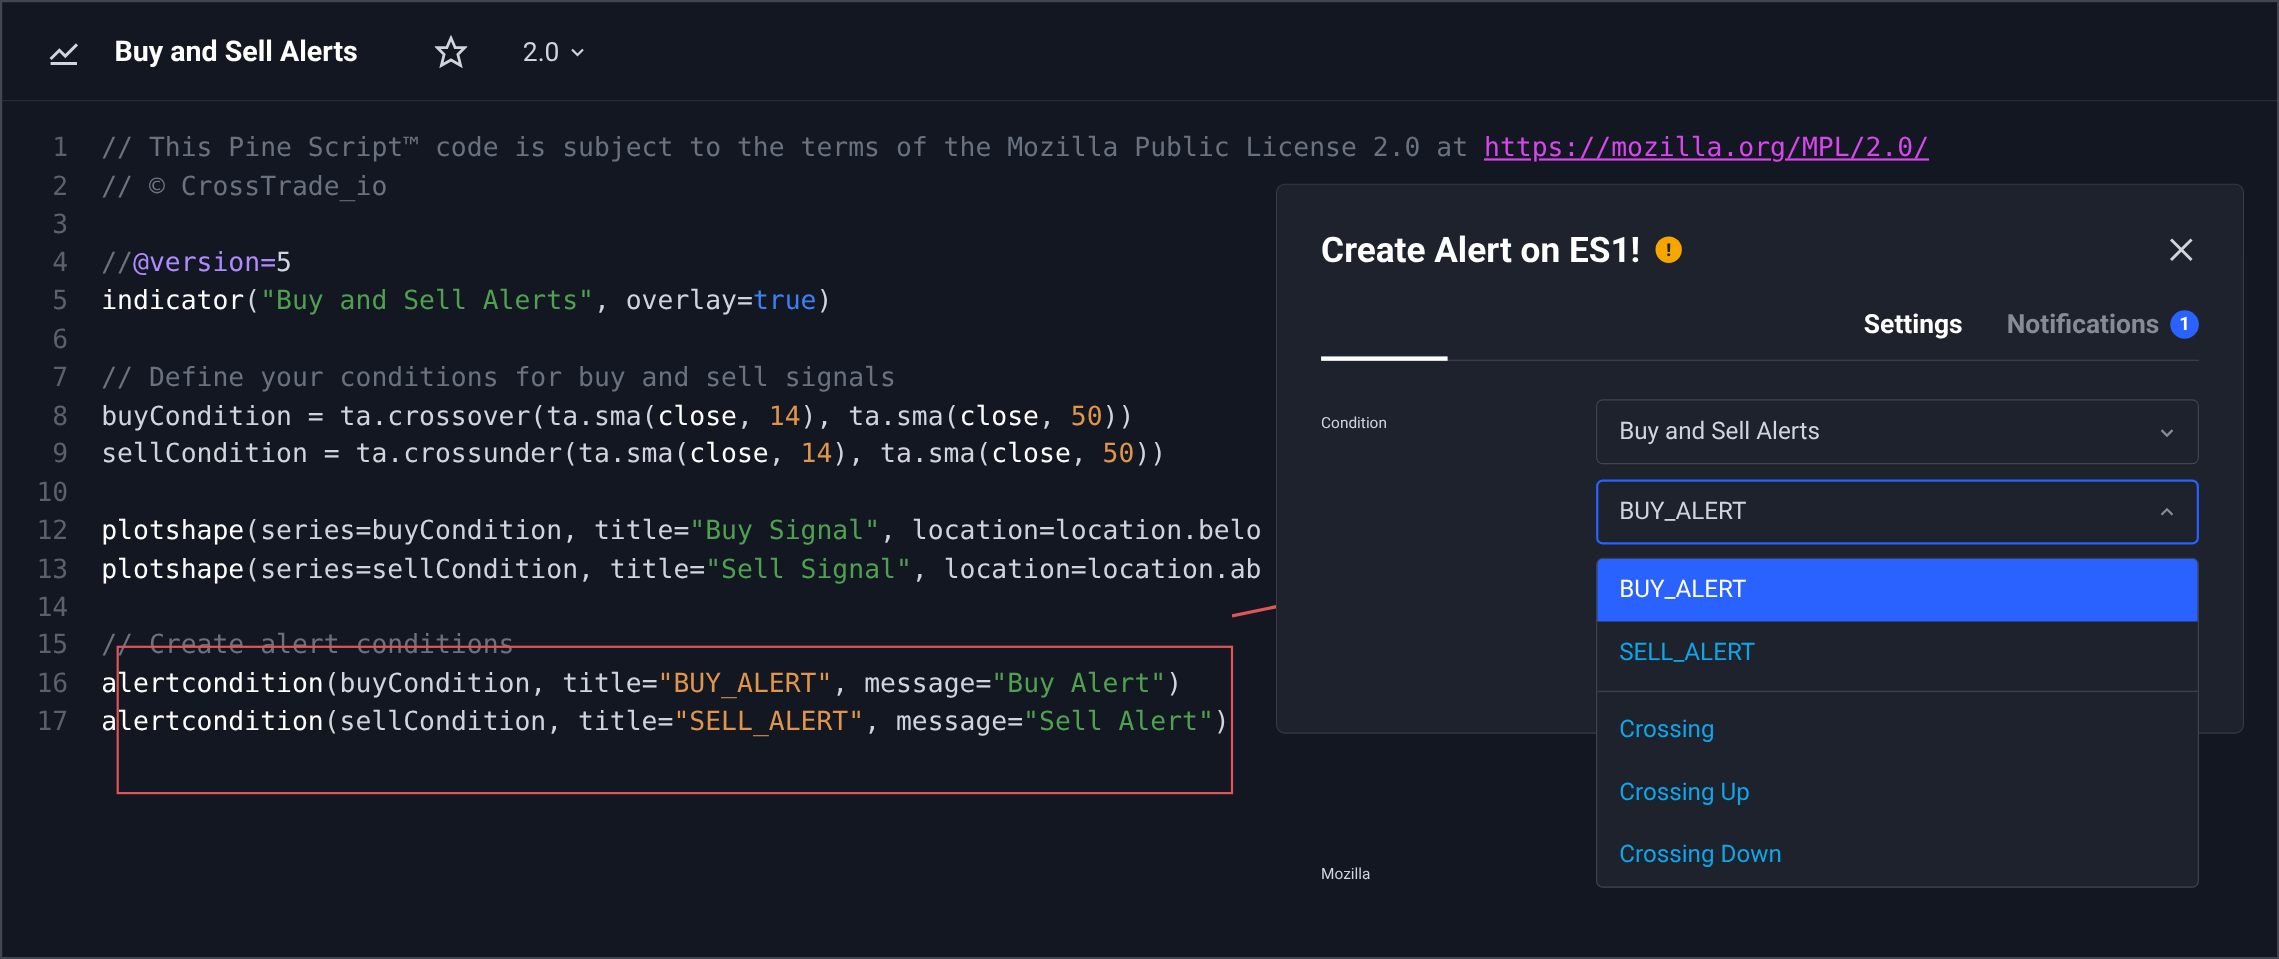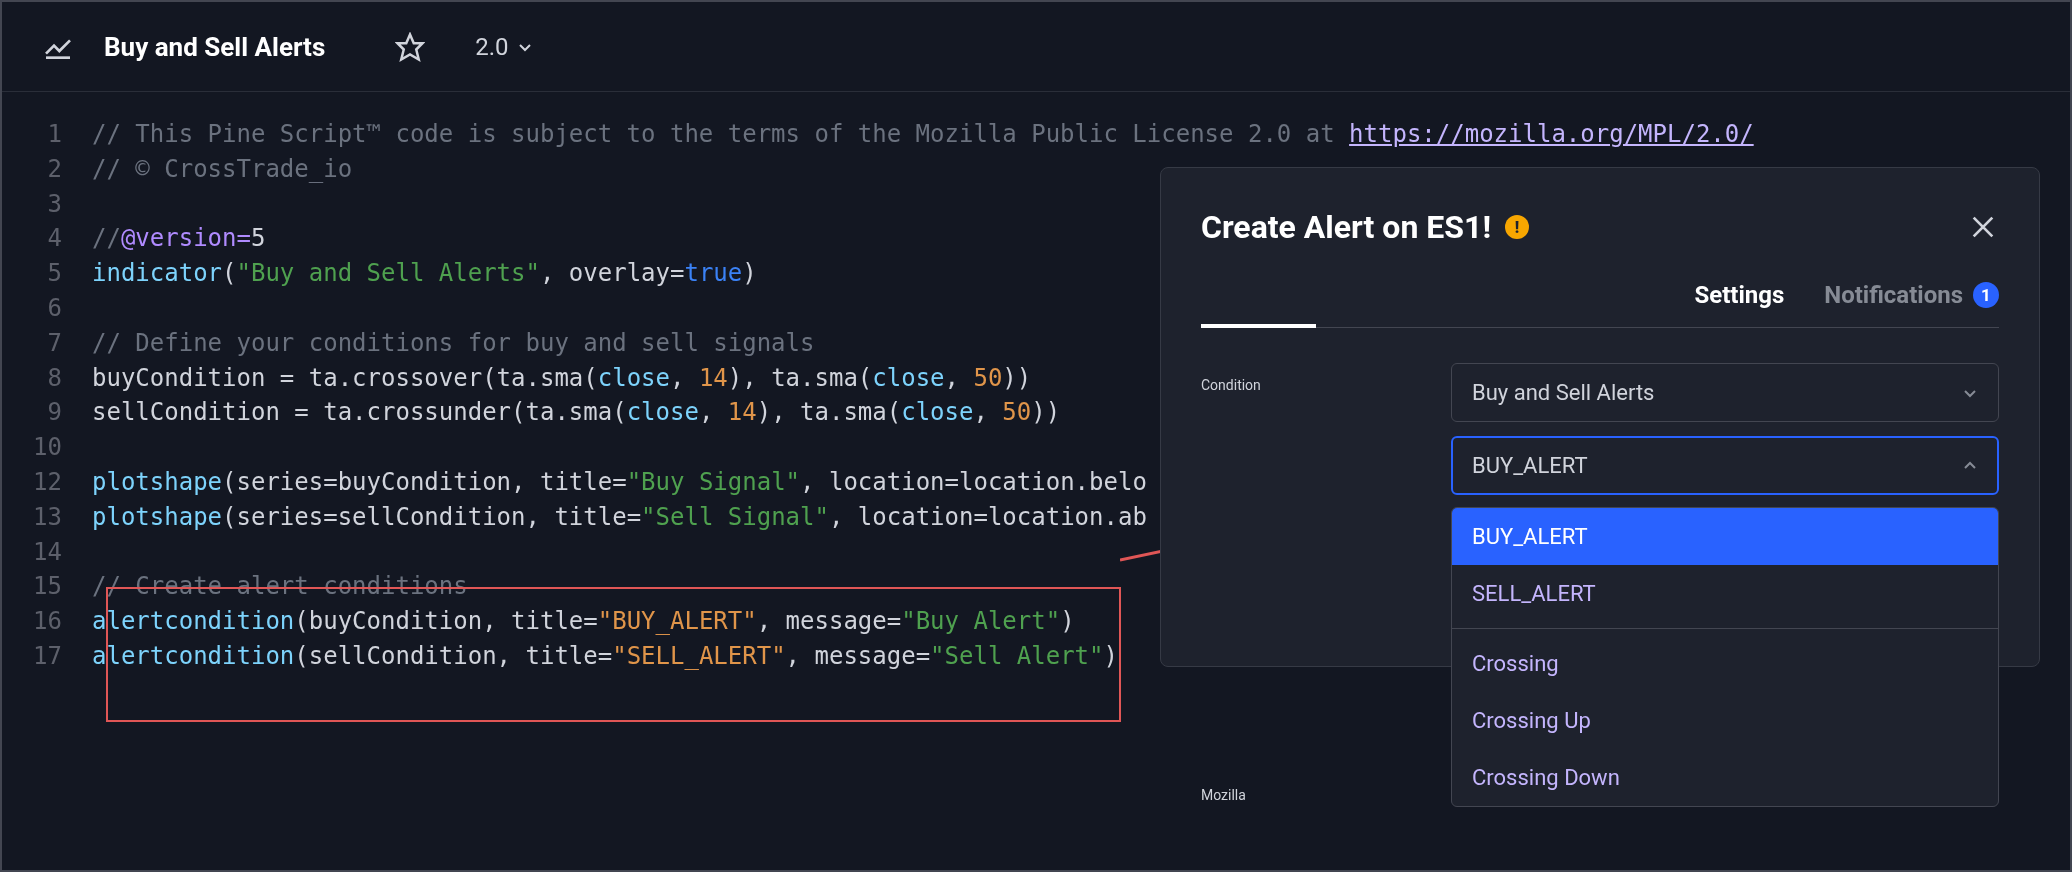--- a/index.html
+++ b/index.html
@@ -45,7 +45,7 @@
   .c-param   { color: #d1d4dc; }
   .c-default { color: #d1d4dc; }
   .c-bool    { color: #3b82f6; }
-  .c-link    { color: #c4b5fd; text-decoration: underline; }
+  .c-link    { color: #d946ef; text-decoration: underline; }
   .c-alert   { color: #e0954a; }
 
   .hl-box {

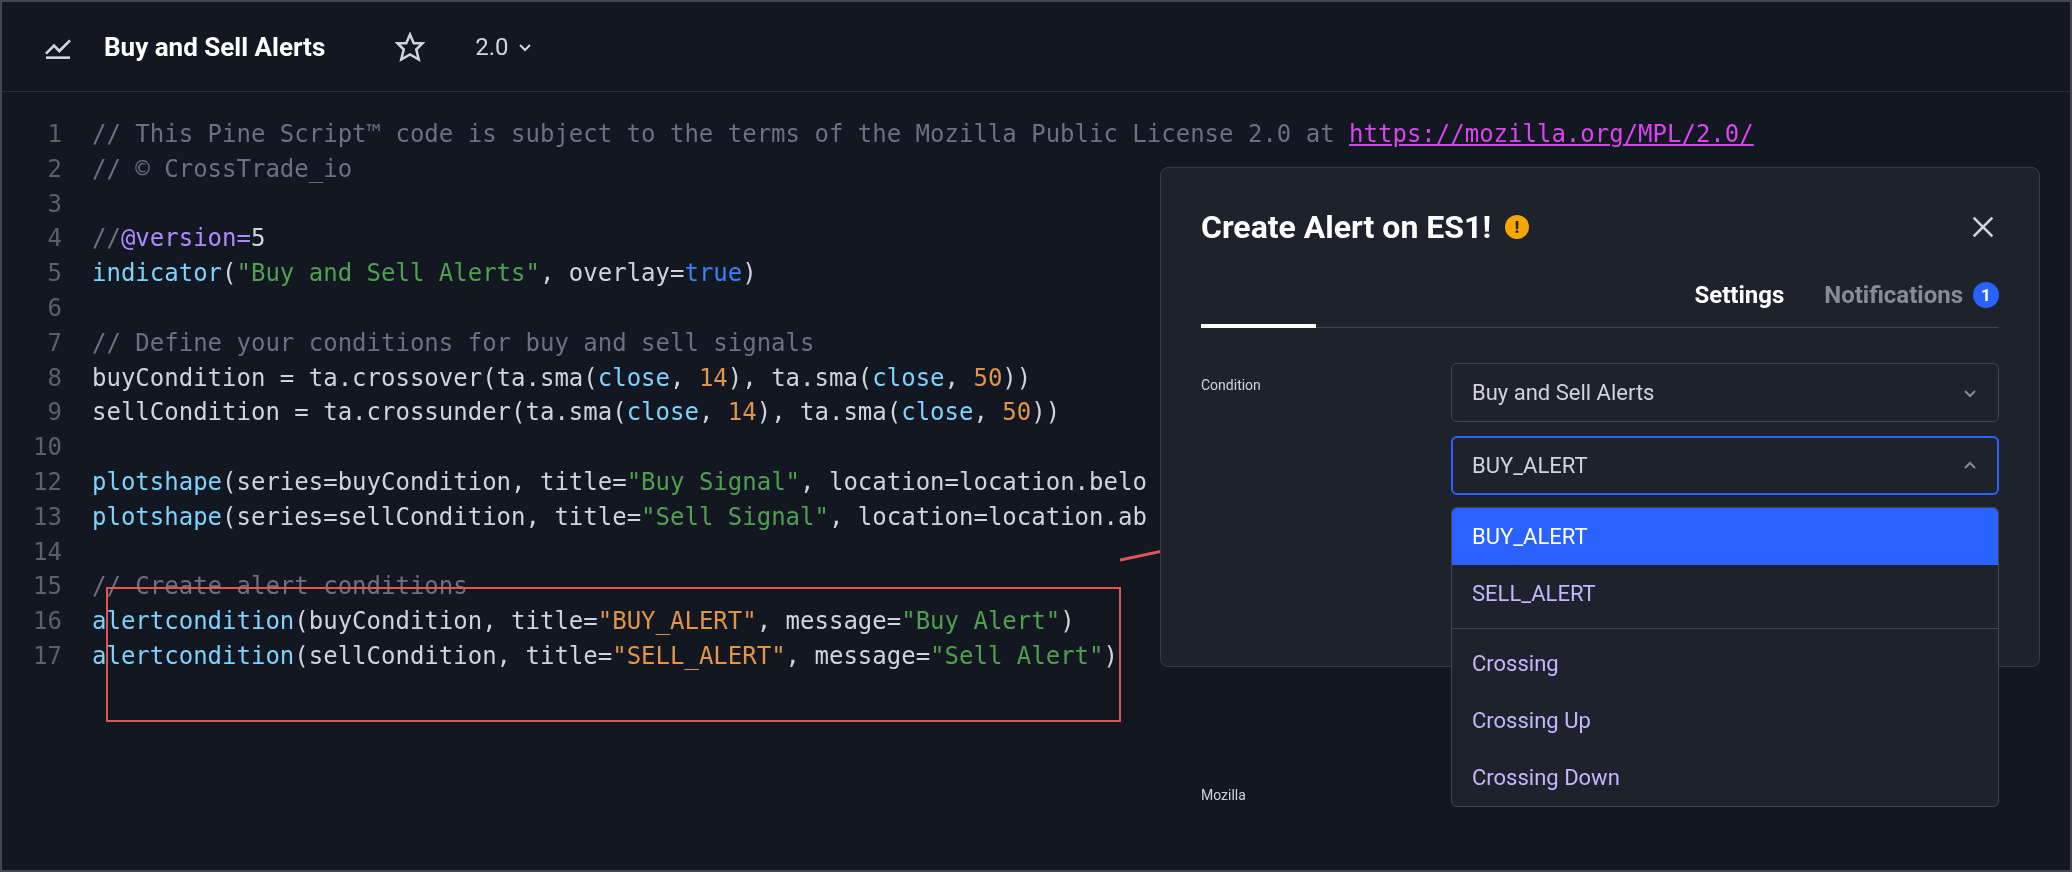--- a/index.html
+++ b/index.html
@@ -39,7 +39,7 @@
   .c-comment { color: #6b727f; }
   .c-version  { color: #b08bff; }
   .c-versionnum { color: #d1d4dc; }
-  .c-func    { color: #7dd3fc; }
+  .c-func    { color: #ffffff; }
   .c-string  { color: #4fa14f; }
   .c-num     { color: #e0954a; }
   .c-param   { color: #d1d4dc; }

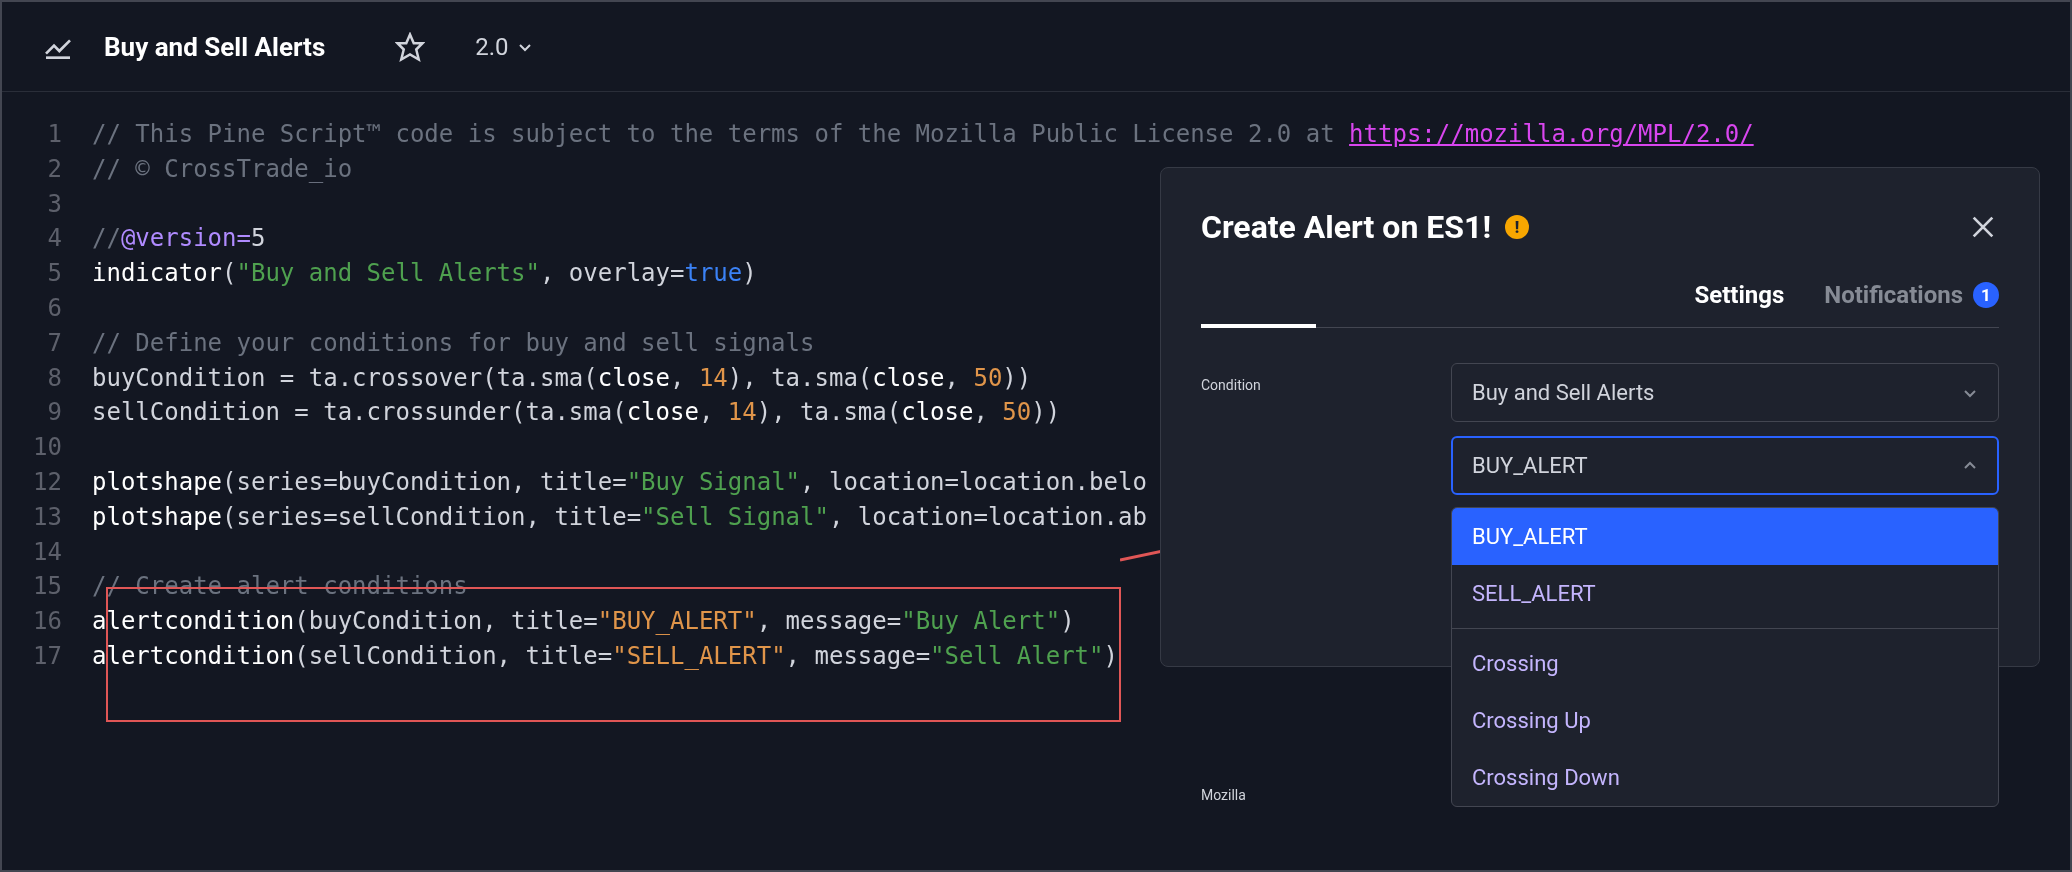--- a/index.html
+++ b/index.html
@@ -112,7 +112,7 @@
     overflow: hidden;
     margin-top: -2px;
   }
-  .dd-item { padding: 16px 20px; font-size: 22px; color: #c4b5fd; cursor: pointer; }
+  .dd-item { padding: 16px 20px; font-size: 22px; color: #0ea5e9; cursor: pointer; }
   .dd-item.selected { background: #2962ff; color: #fff; }
   .dd-sep { height: 1px; background: #434651; margin: 6px 0; }
 </style>

